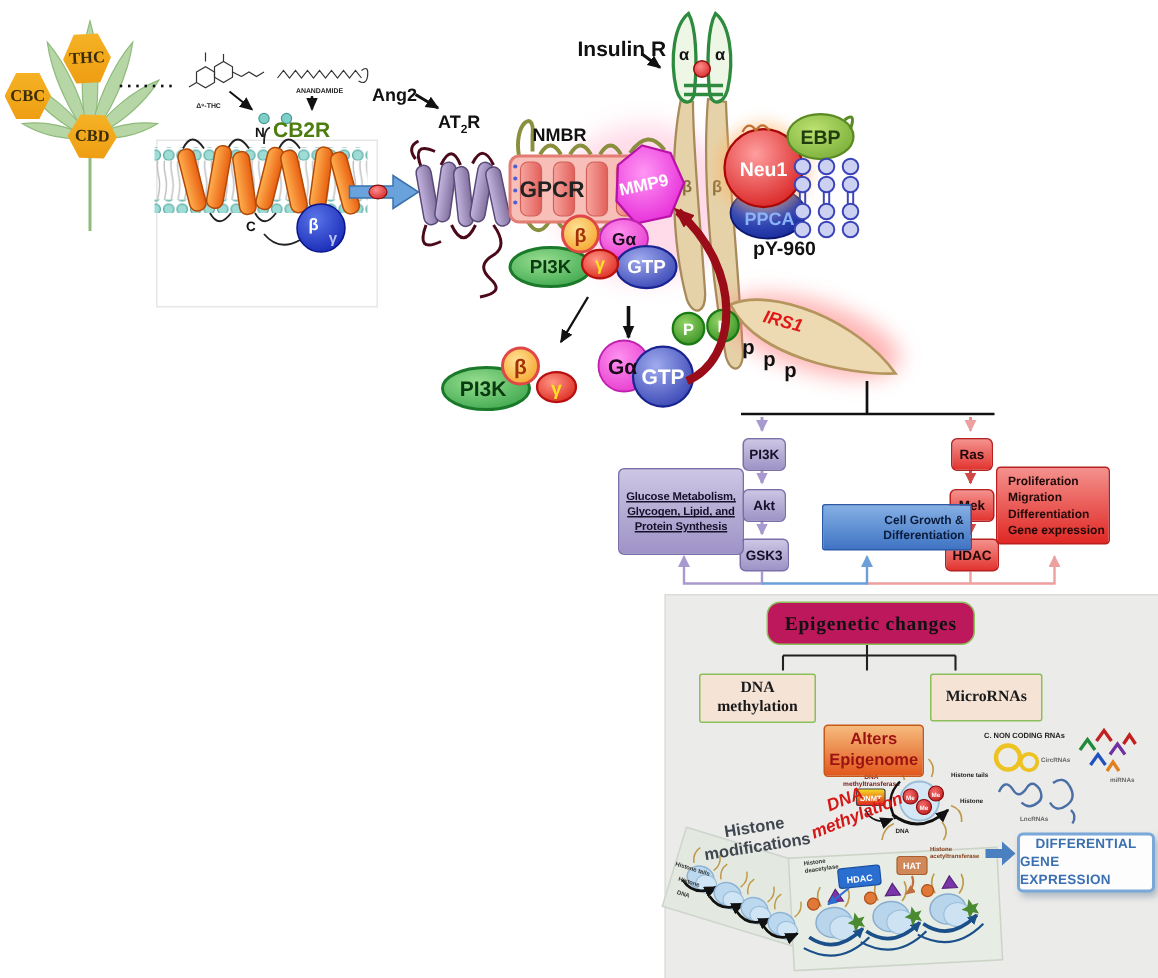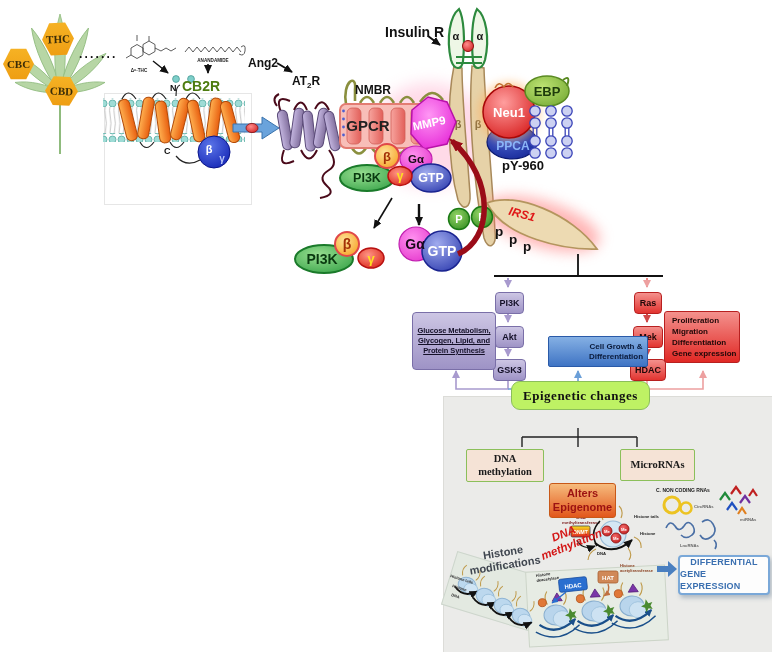--- a/index.html
+++ b/index.html
@@ -504,7 +504,7 @@
     <div>Gene expression</div>
   </div>
 
-  <div class="abs txt" style="left:511px;top:381px;width:137px;height:27px;background:#bef264;border:1.5px solid #8bbf5a;border-radius:9px;
+  <div class="abs txt" style="left:511px;top:401px;width:137px;height:27px;background:#be185d;border:1.5px solid #8bbf5a;border-radius:9px;
               display:flex;align-items:center;justify-content:center;font-family:'Liberation Serif',serif;
               font-weight:bold;font-size:13px;color:#111;letter-spacing:0.5px;">
     <span>Epigenetic changes</span>

